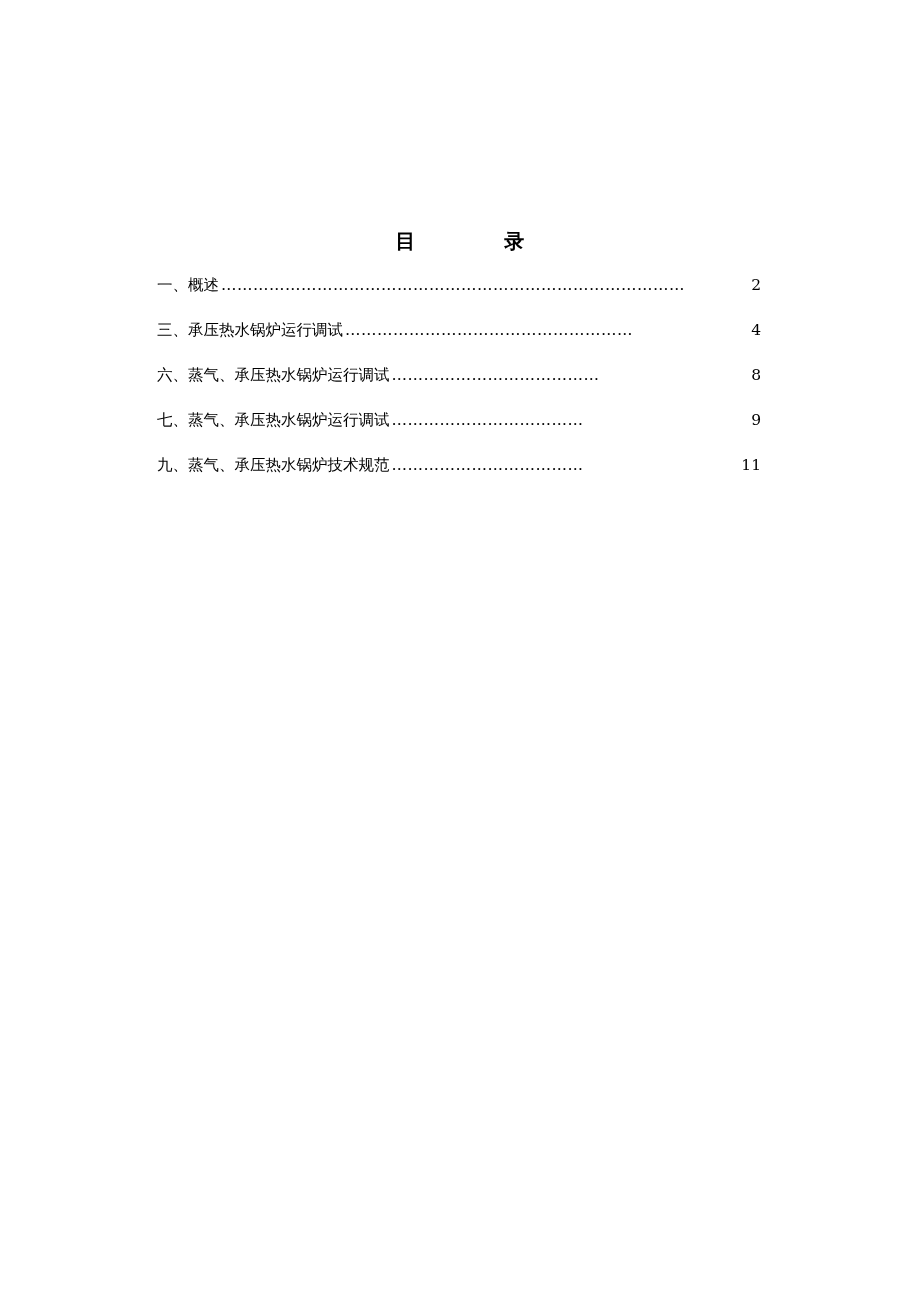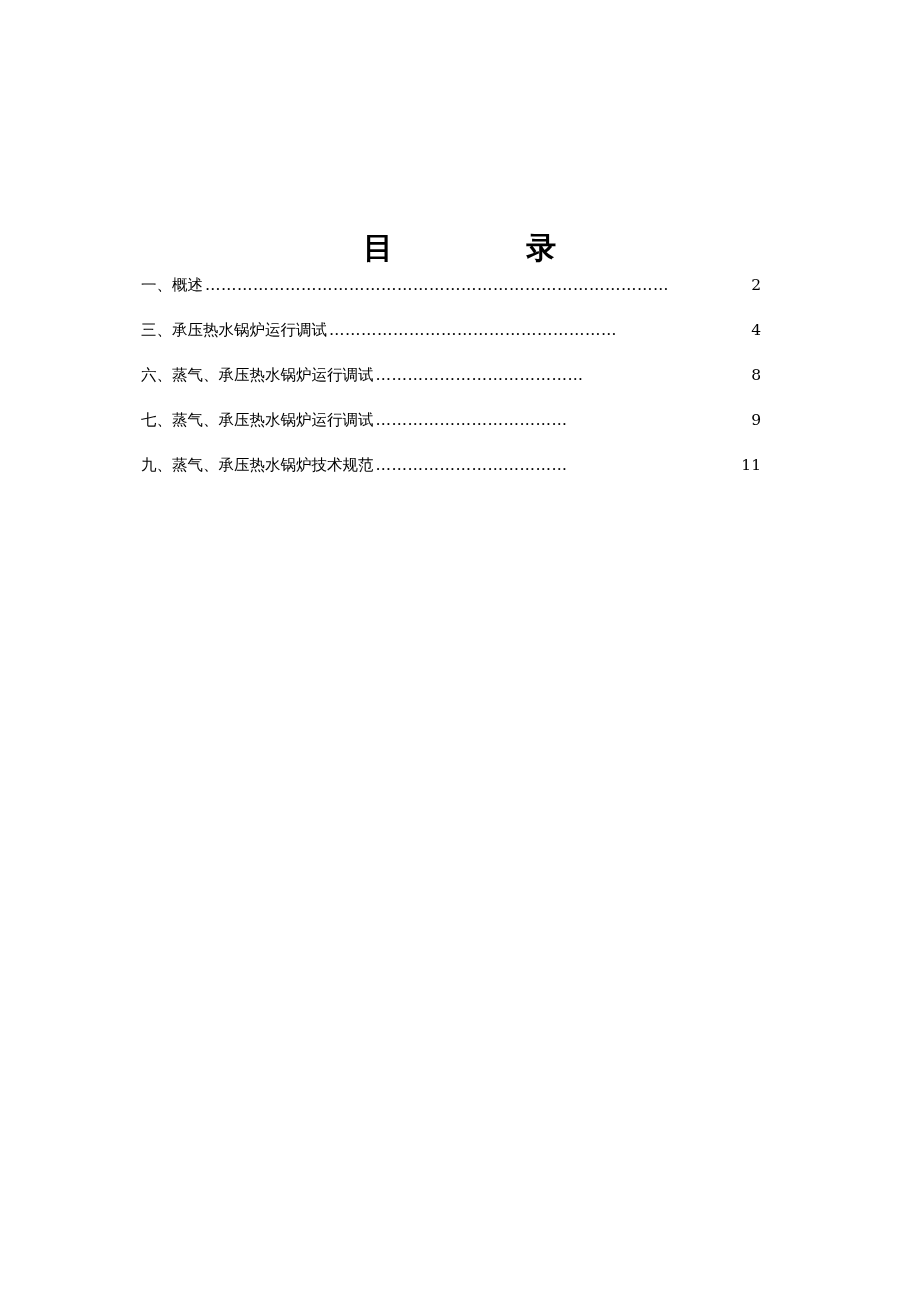--- a/index.html
+++ b/index.html
@@ -29,7 +29,7 @@
     text-align: center;
     font-family: "DejaVu Serif", "Liberation Serif", serif;
     font-weight: bold;
-    font-size: 30px;
+    font-size: 20px;
     letter-spacing: 0.02em;
     color: #000000;
     white-space: pre;

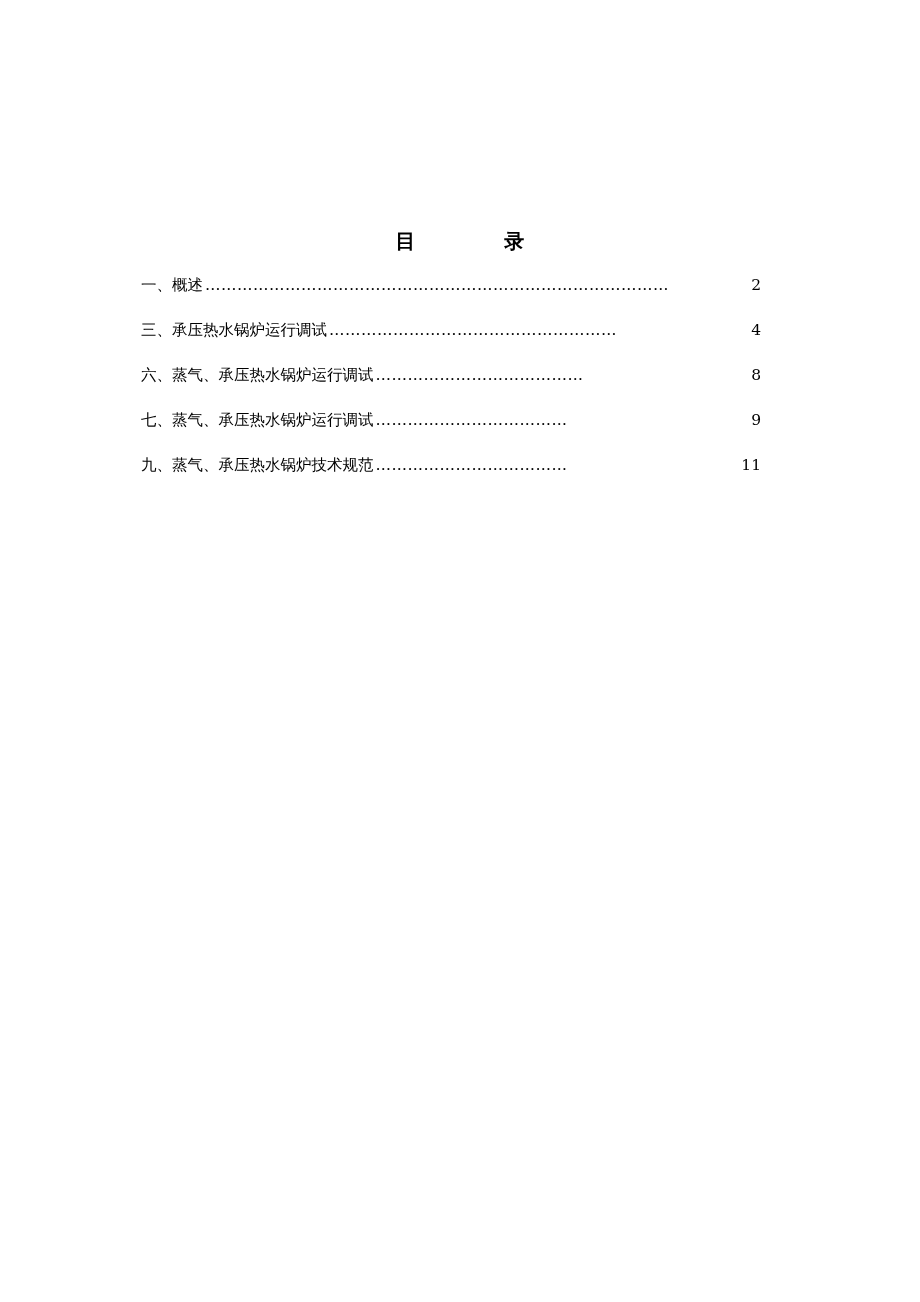--- a/index.html
+++ b/index.html
@@ -49,6 +49,7 @@
     height: 45px;
     color: #000000;
     white-space: nowrap;
+    margin-left: 16px;
   }
   .toc-label {
     flex: 0 0 auto;

